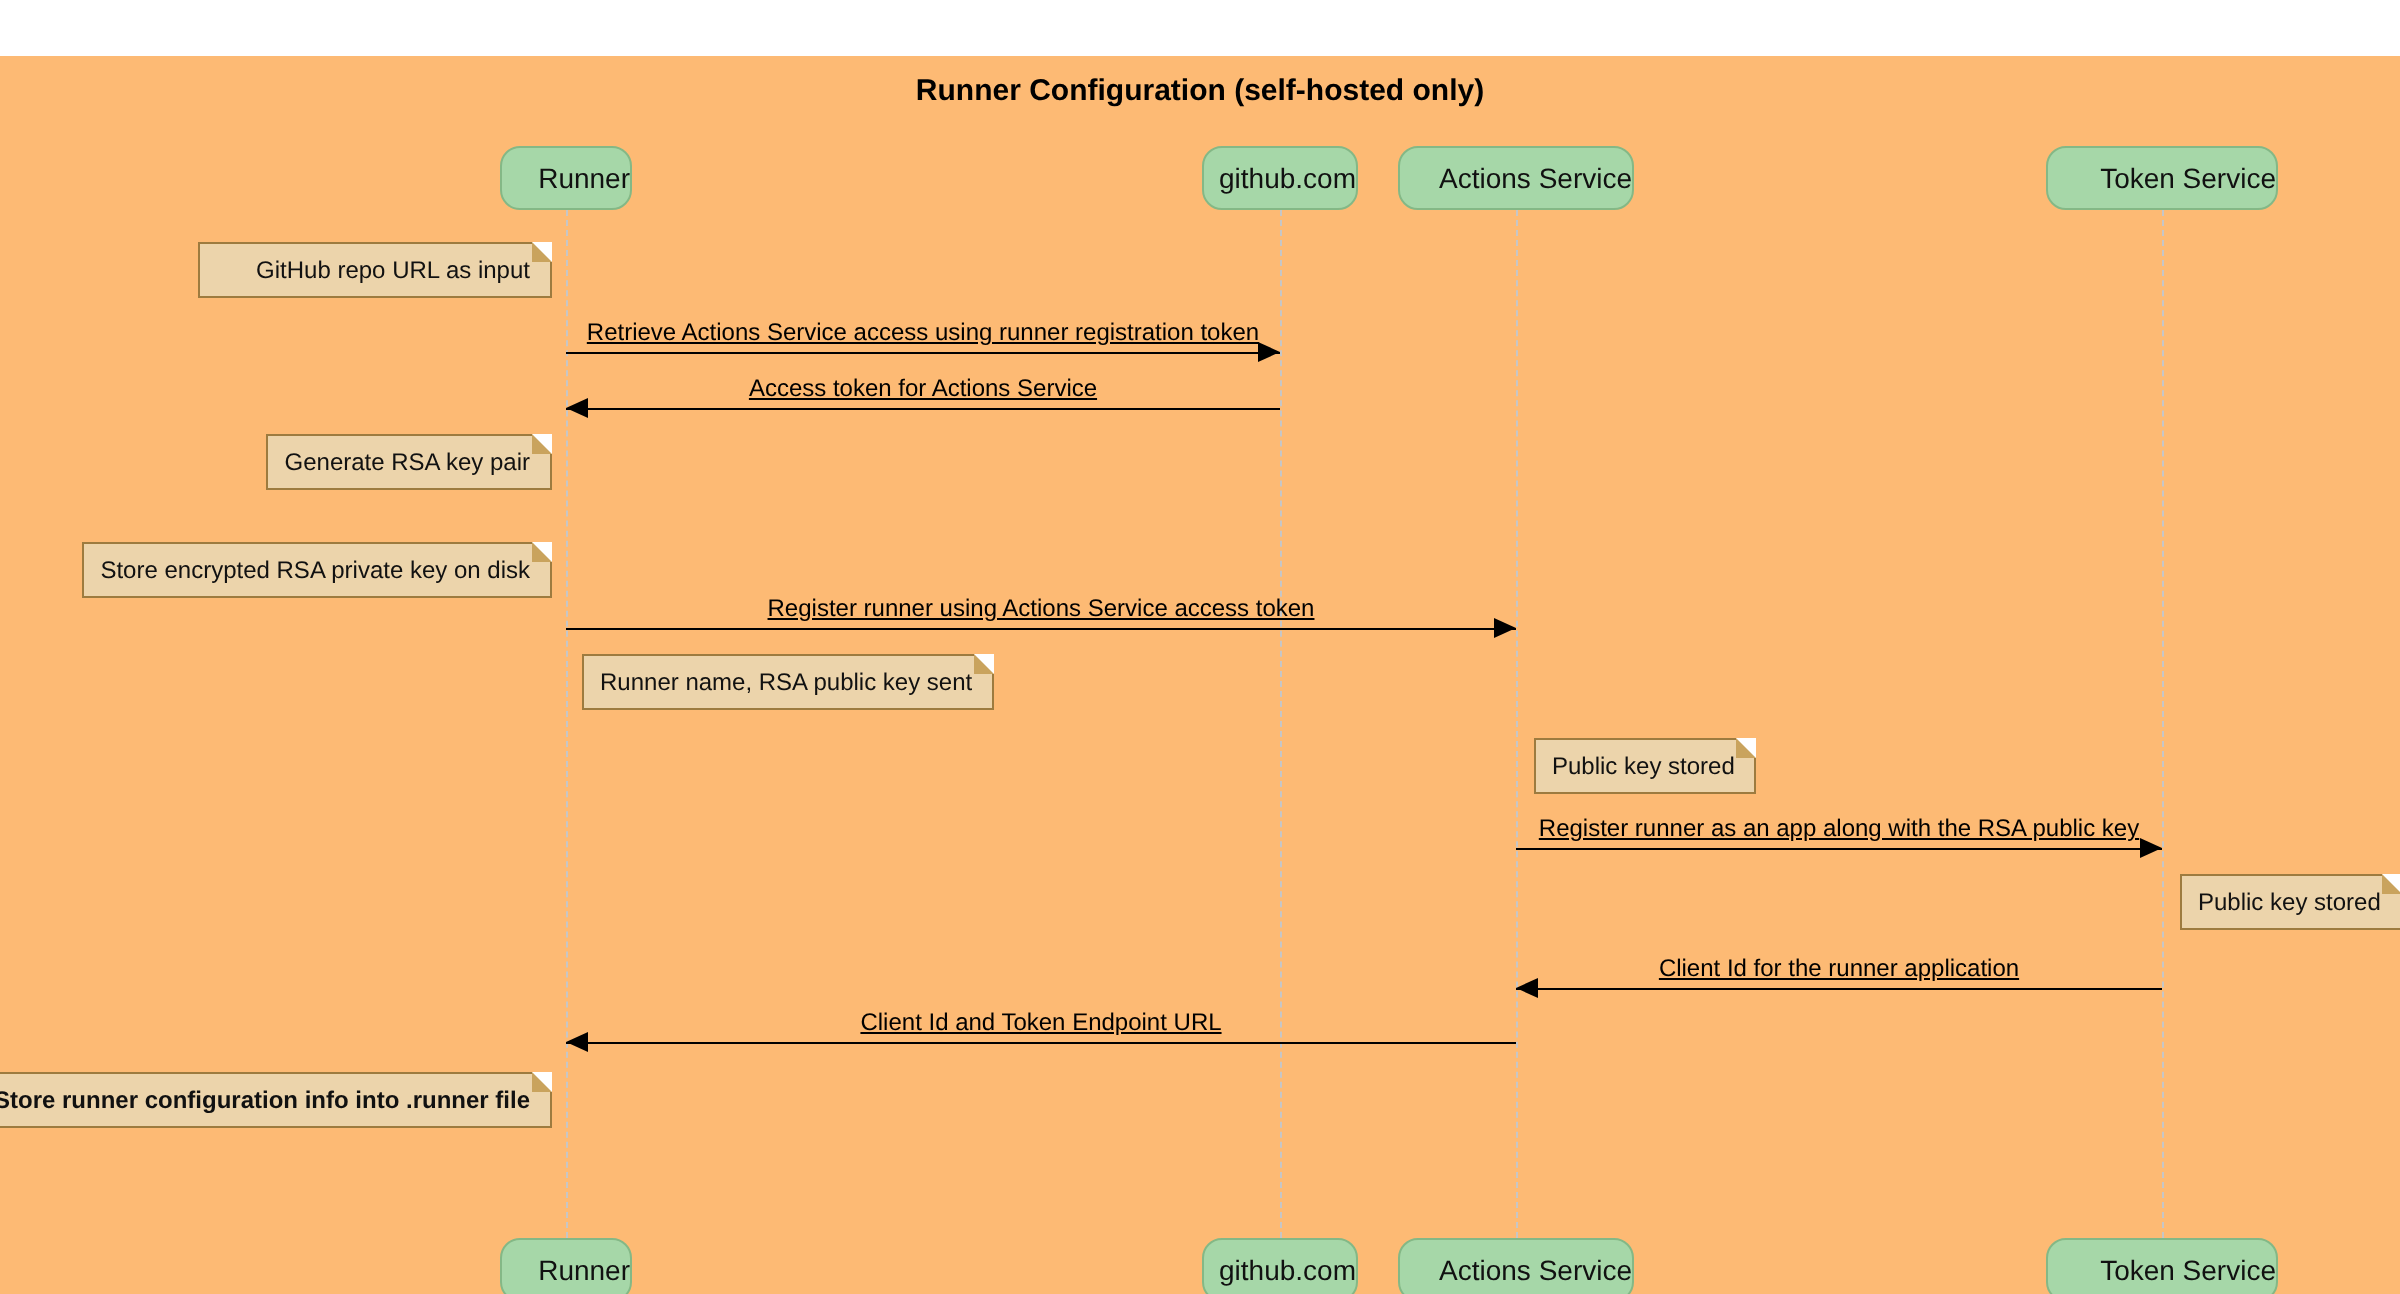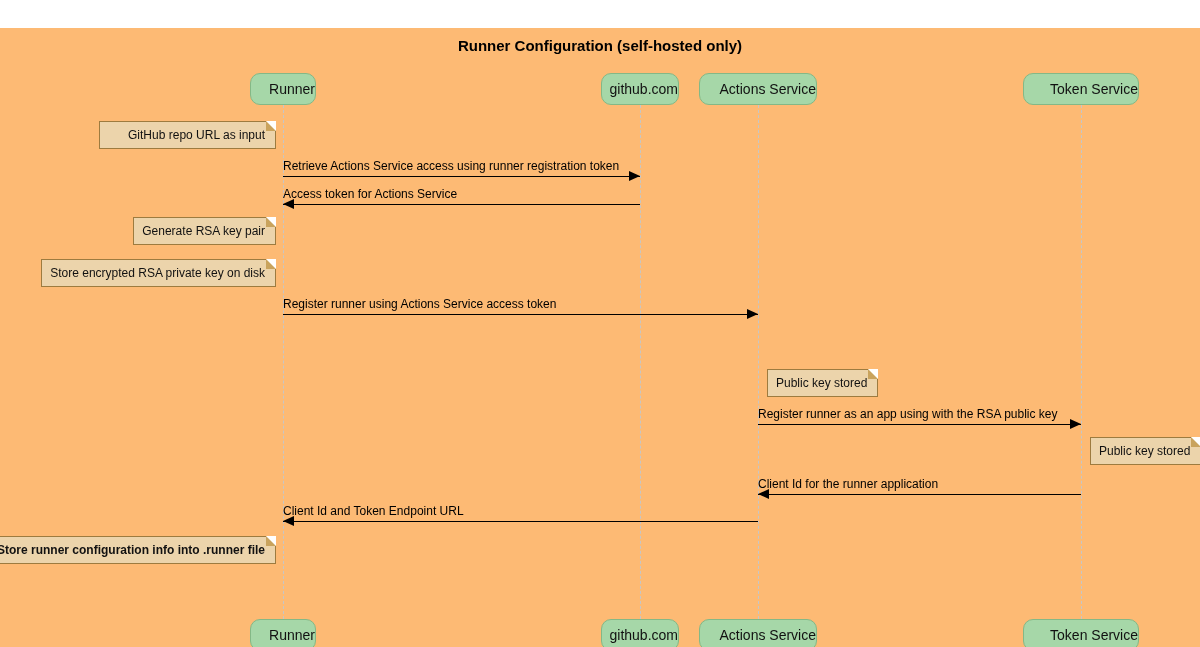--- a/index.html
+++ b/index.html
@@ -69,10 +69,11 @@
     position: absolute;
     left: 0; right: 0;
     bottom: 3px;
-    text-align: left;
+    text-align: center;
     font-size: 12px;
     color: #000000;
     white-space: nowrap;
+    text-decoration: underline;
   }
   .arrowhead {
     position: absolute;

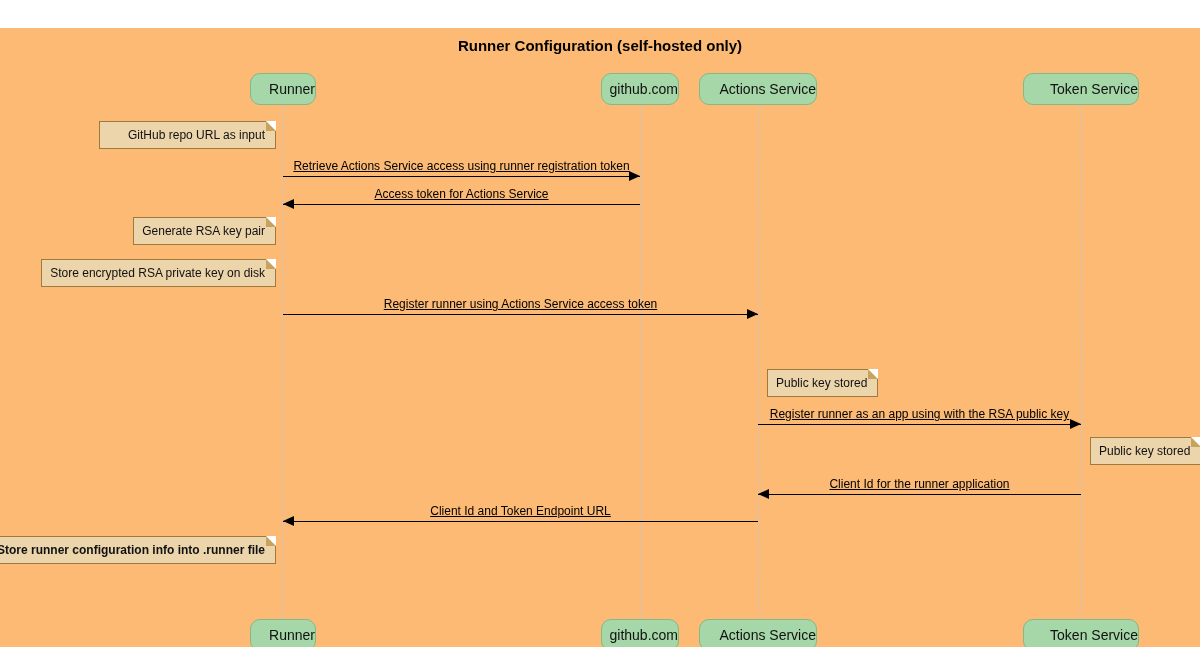--- a/index.html
+++ b/index.html
@@ -132,7 +132,7 @@
     <span>Generate RSA key pair</span>
   </div>
 
-  <div class="note" style="right:924px; top:231px;text-align:center;">
+  <div class="note" style="right:924px; top:243px;text-align:center;">
     <span class="fold"></span>
     <span>Store encrypted RSA private key on disk</span>
   </div>

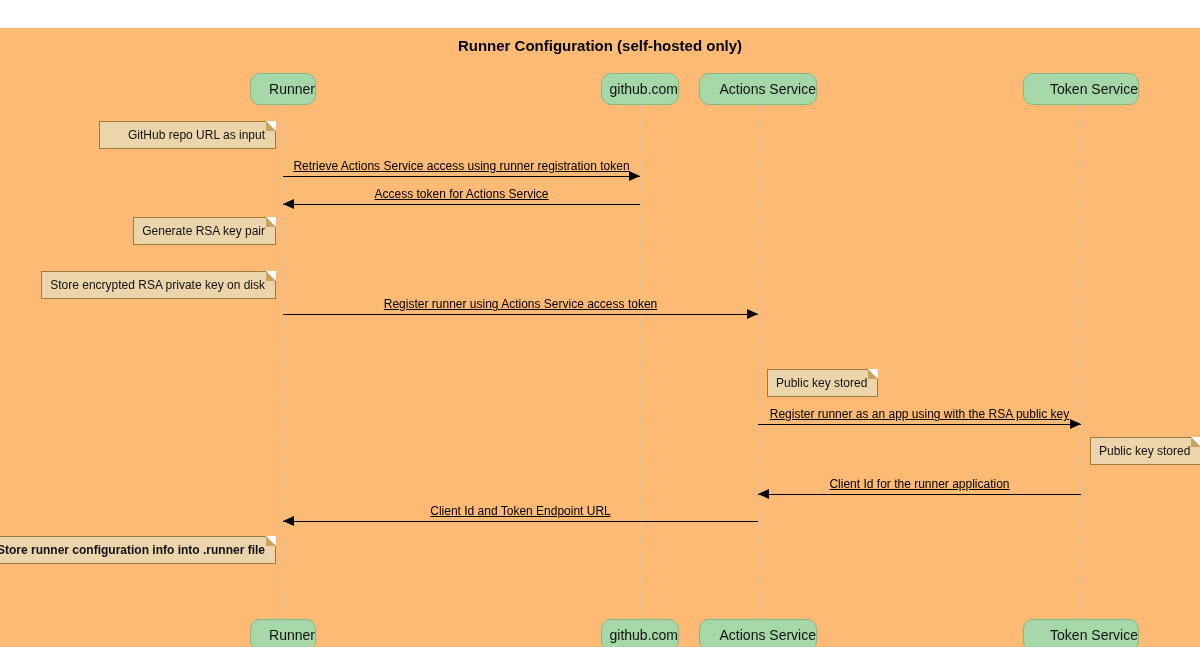--- a/index.html
+++ b/index.html
@@ -143,6 +143,10 @@
     <span class="arrowhead right"></span>
   </div>
 
+  <div class="note" style="left:291px; top:299px;">
+    <span class="fold"></span>
+    <span>Runner name, RSA public key sent</span>
+  </div>
 
   <div class="note" style="left:767px; top:341px;">
     <span class="fold"></span>

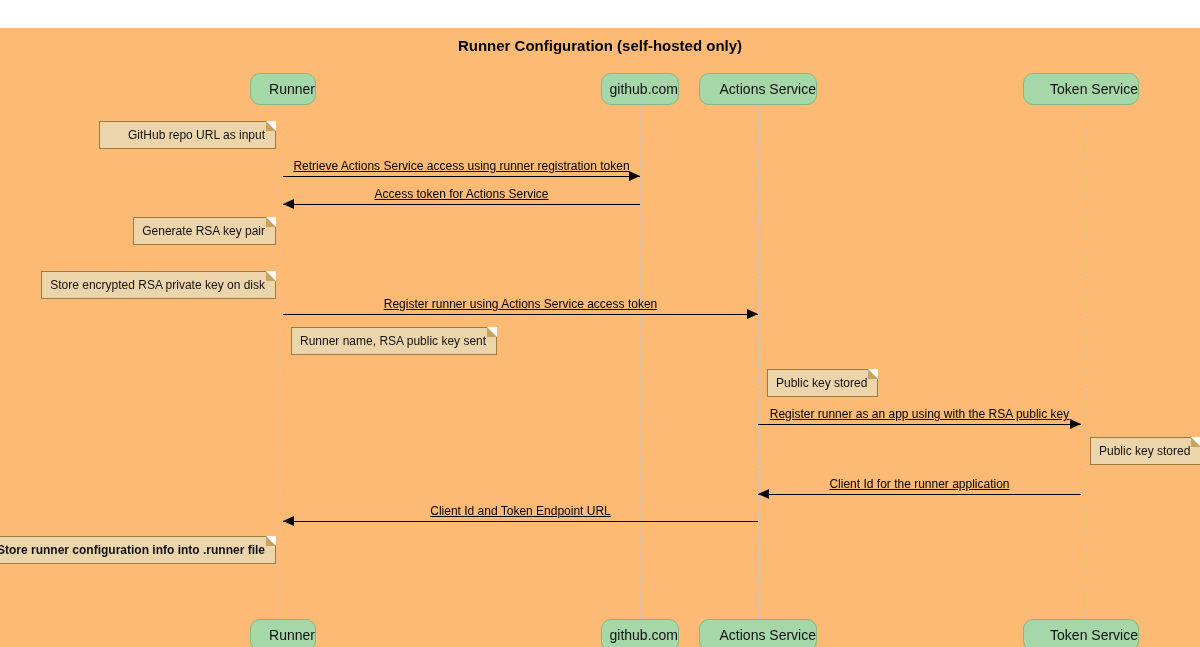--- a/index.html
+++ b/index.html
@@ -154,7 +154,7 @@
   </div>
 
   <div class="msg" style="left:758px; top:396px; width:323px;">
-    <div class="msg-label">Register runner as an app using with the RSA public key</div>
+    <div class="msg-label">Register runner as an app along with the RSA public key</div>
     <div class="msg-line"></div>
     <span class="arrowhead right"></span>
   </div>

